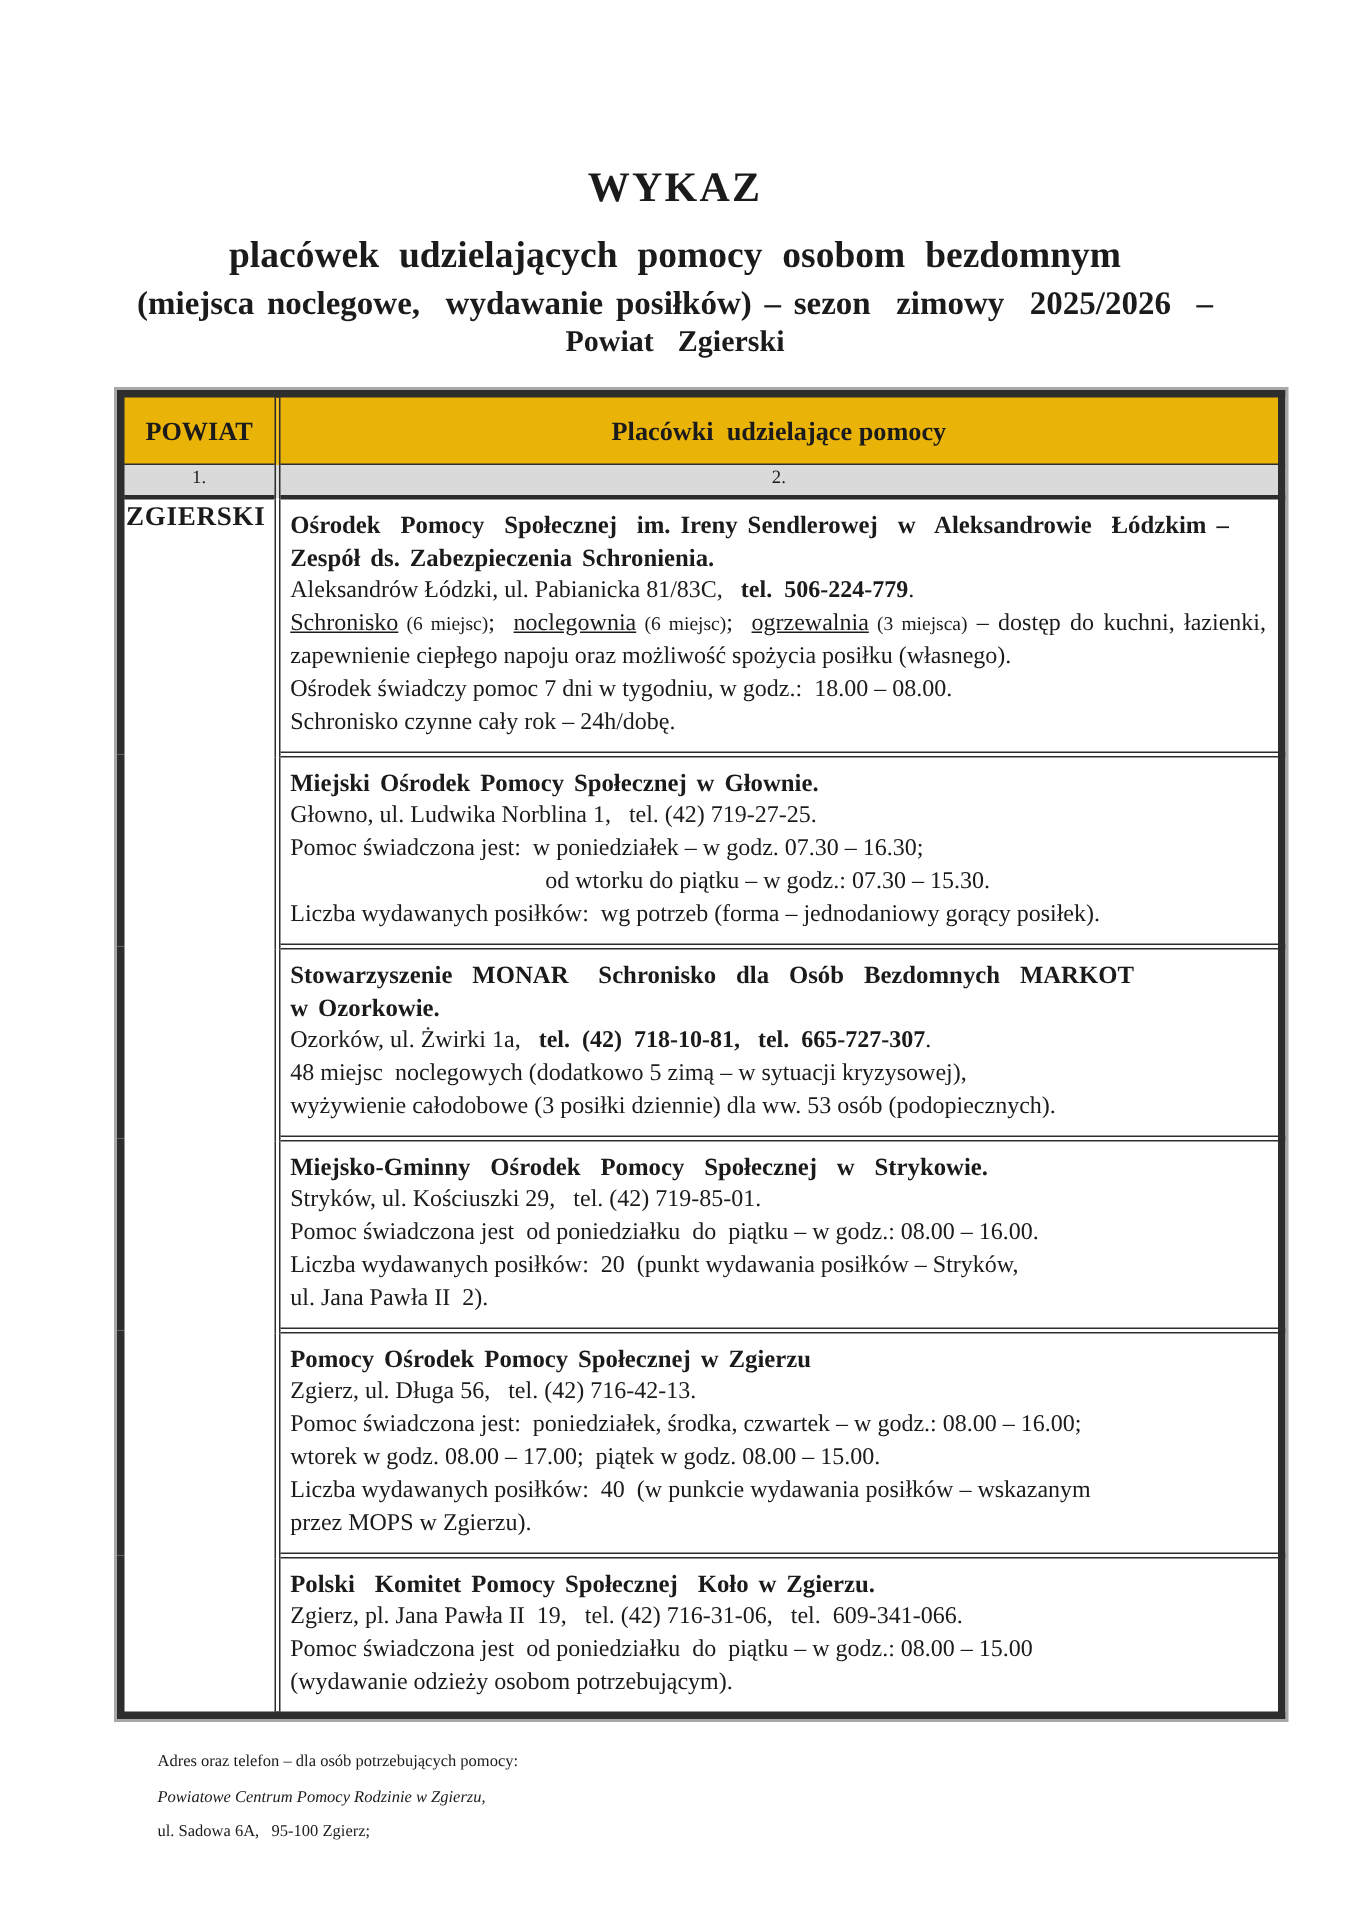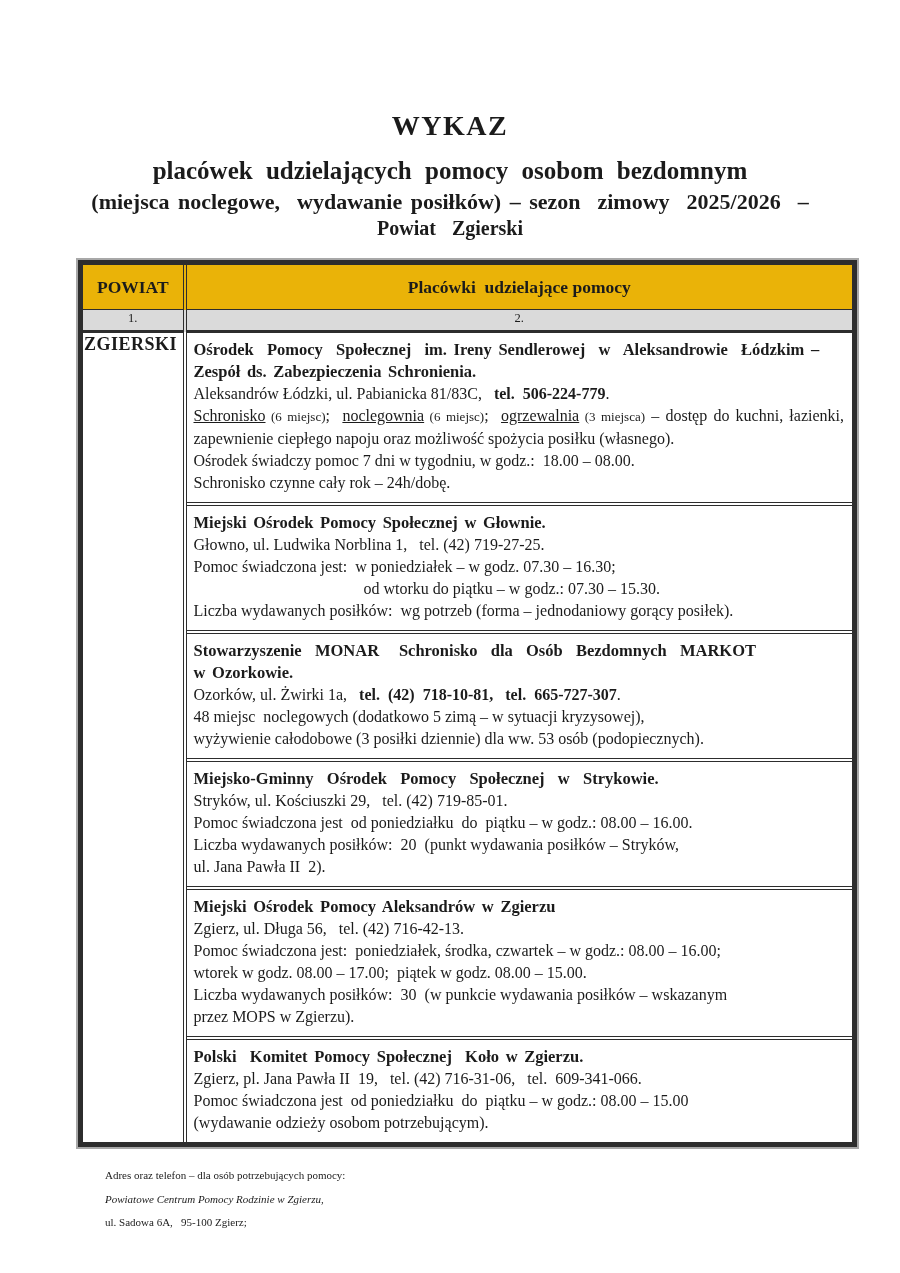--- a/index.html
+++ b/index.html
@@ -110,7 +110,7 @@
 
     <tr>
       <td class="facility col2 sep">
-        <p class="fac-name">Miejski Ośrodek Pomocy Aleksandrów w Zgierzu</p>
+        <p class="fac-name">Pomocy Ośrodek Pomocy Społecznej w Zgierzu</p>
         <p class="line">Zgierz, ul. Długa 56,   tel. (42) 716-42-13.</p>
         <p class="line">Pomoc świadczona jest:  poniedziałek, środka, czwartek – w godz.: 08.00 – 16.00;</p>
         <p class="line">wtorek w godz. 08.00 – 17.00;  piątek w godz. 08.00 – 15.00.</p>

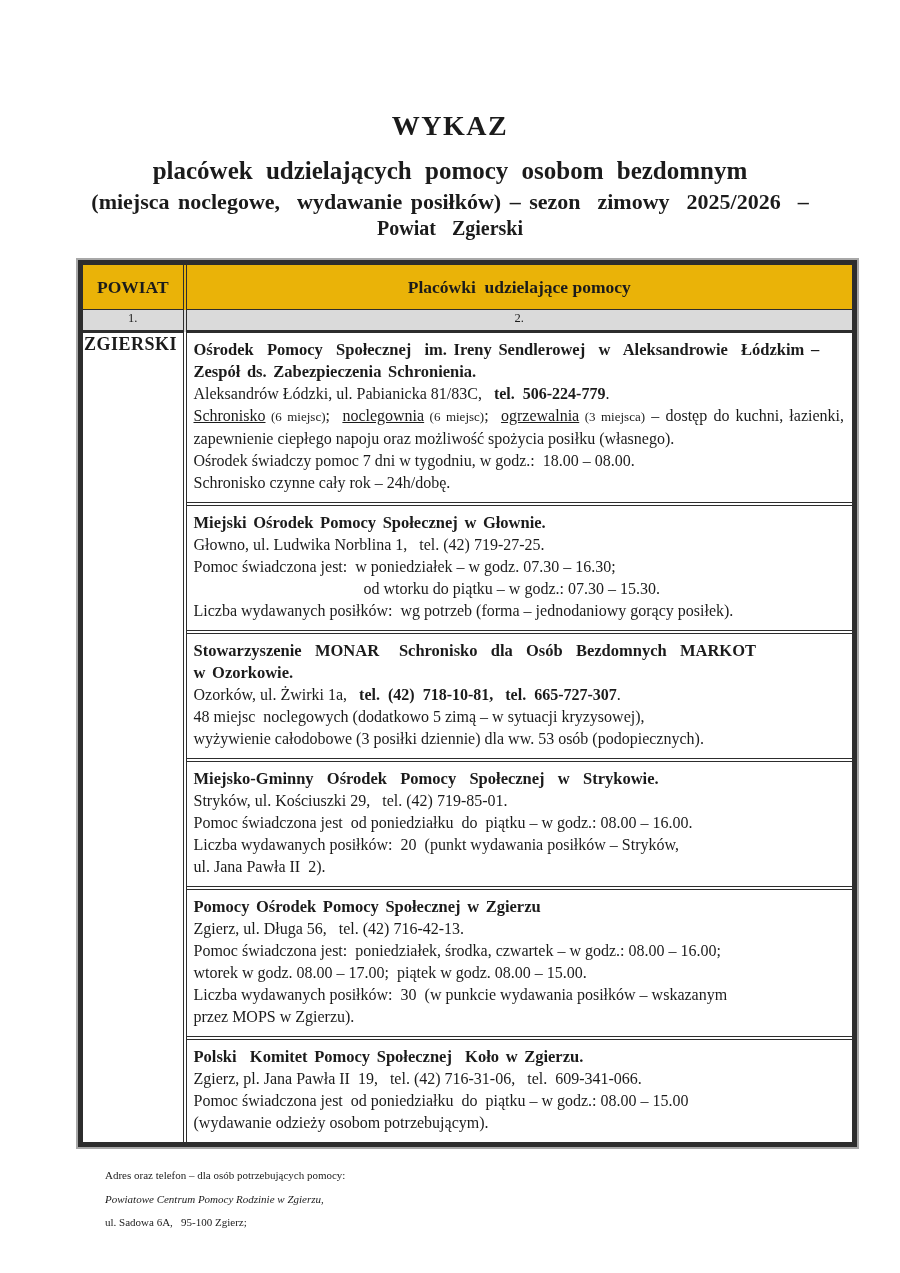--- a/index.html
+++ b/index.html
@@ -114,7 +114,7 @@
         <p class="line">Zgierz, ul. Długa 56,   tel. (42) 716-42-13.</p>
         <p class="line">Pomoc świadczona jest:  poniedziałek, środka, czwartek – w godz.: 08.00 – 16.00;</p>
         <p class="line">wtorek w godz. 08.00 – 17.00;  piątek w godz. 08.00 – 15.00.</p>
-        <p class="line">Liczba wydawanych posiłków:  30  (w punkcie wydawania posiłków – wskazanym</p>
+        <p class="line">Liczba wydawanych posiłków:  40  (w punkcie wydawania posiłków – wskazanym</p>
         <p class="line">przez MOPS w Zgierzu).</p>
       </td>
     </tr>

